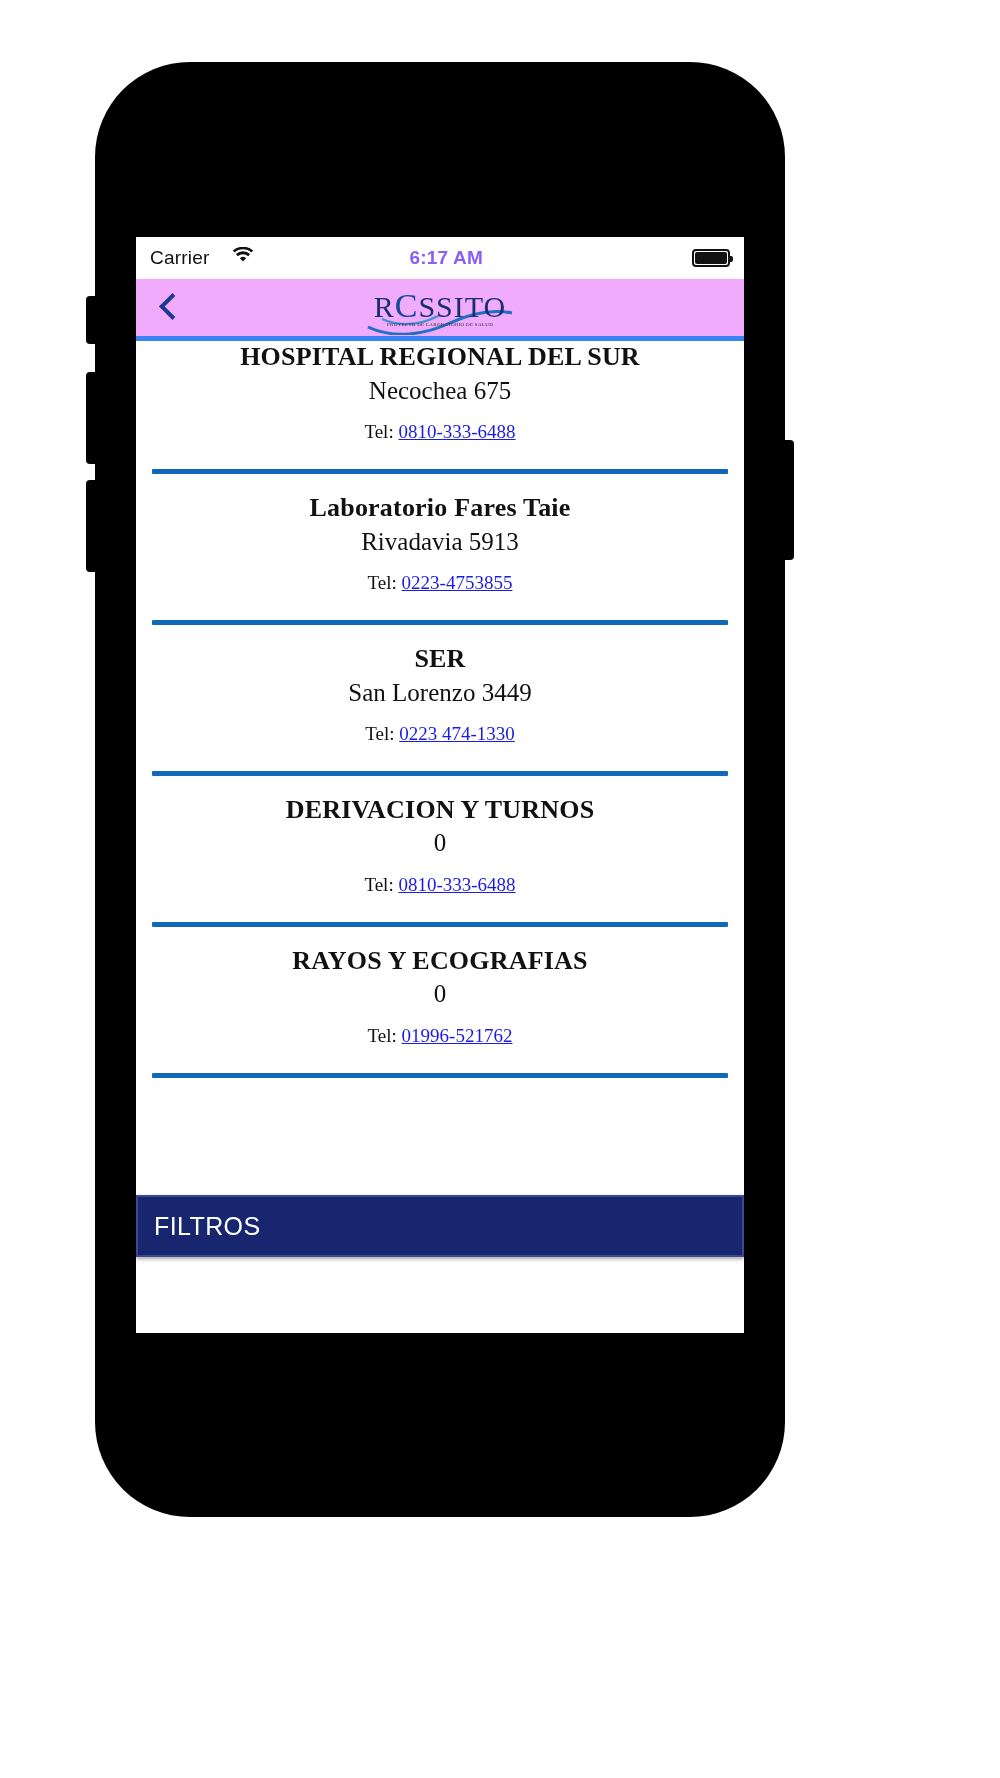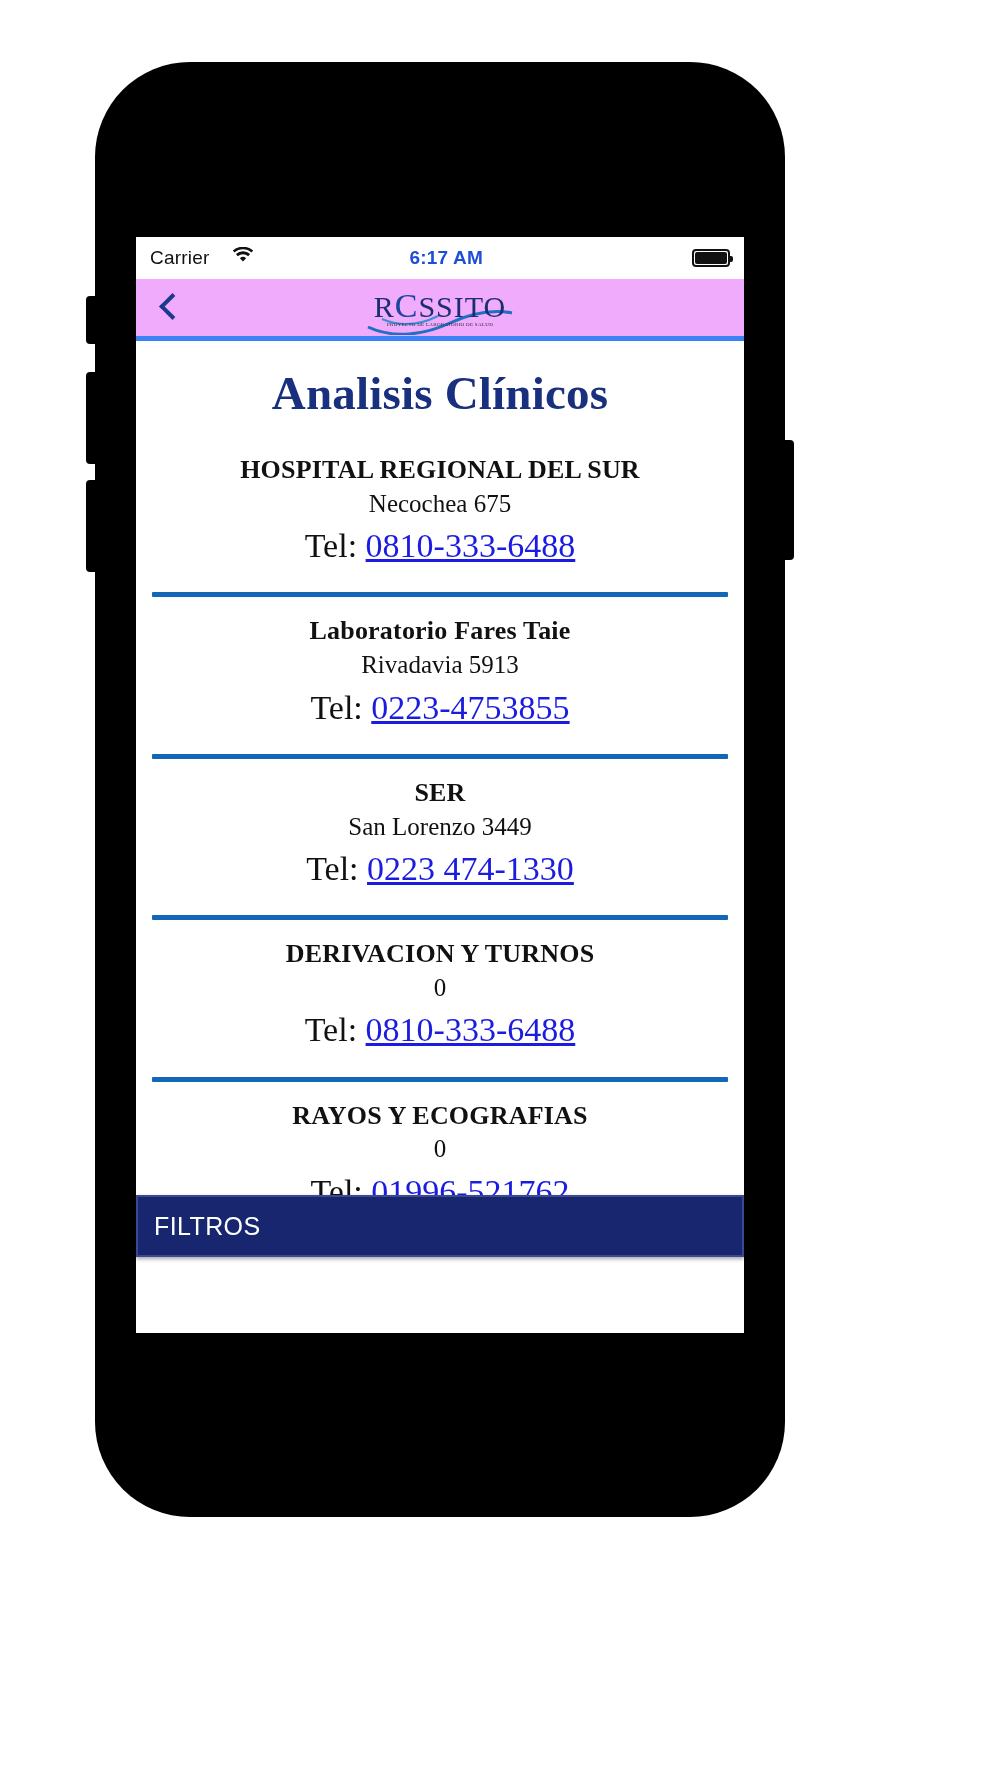--- a/index.html
+++ b/index.html
@@ -74,7 +74,7 @@
     text-align: center;
     font-size: 19px;
     font-weight: bold;
-    color: #1d4ed8;
+    color: #8b5cf6;
     letter-spacing: .2px;
   }
   .sb-right { display: flex; align-items: center; justify-content: flex-end; width: 92px; }

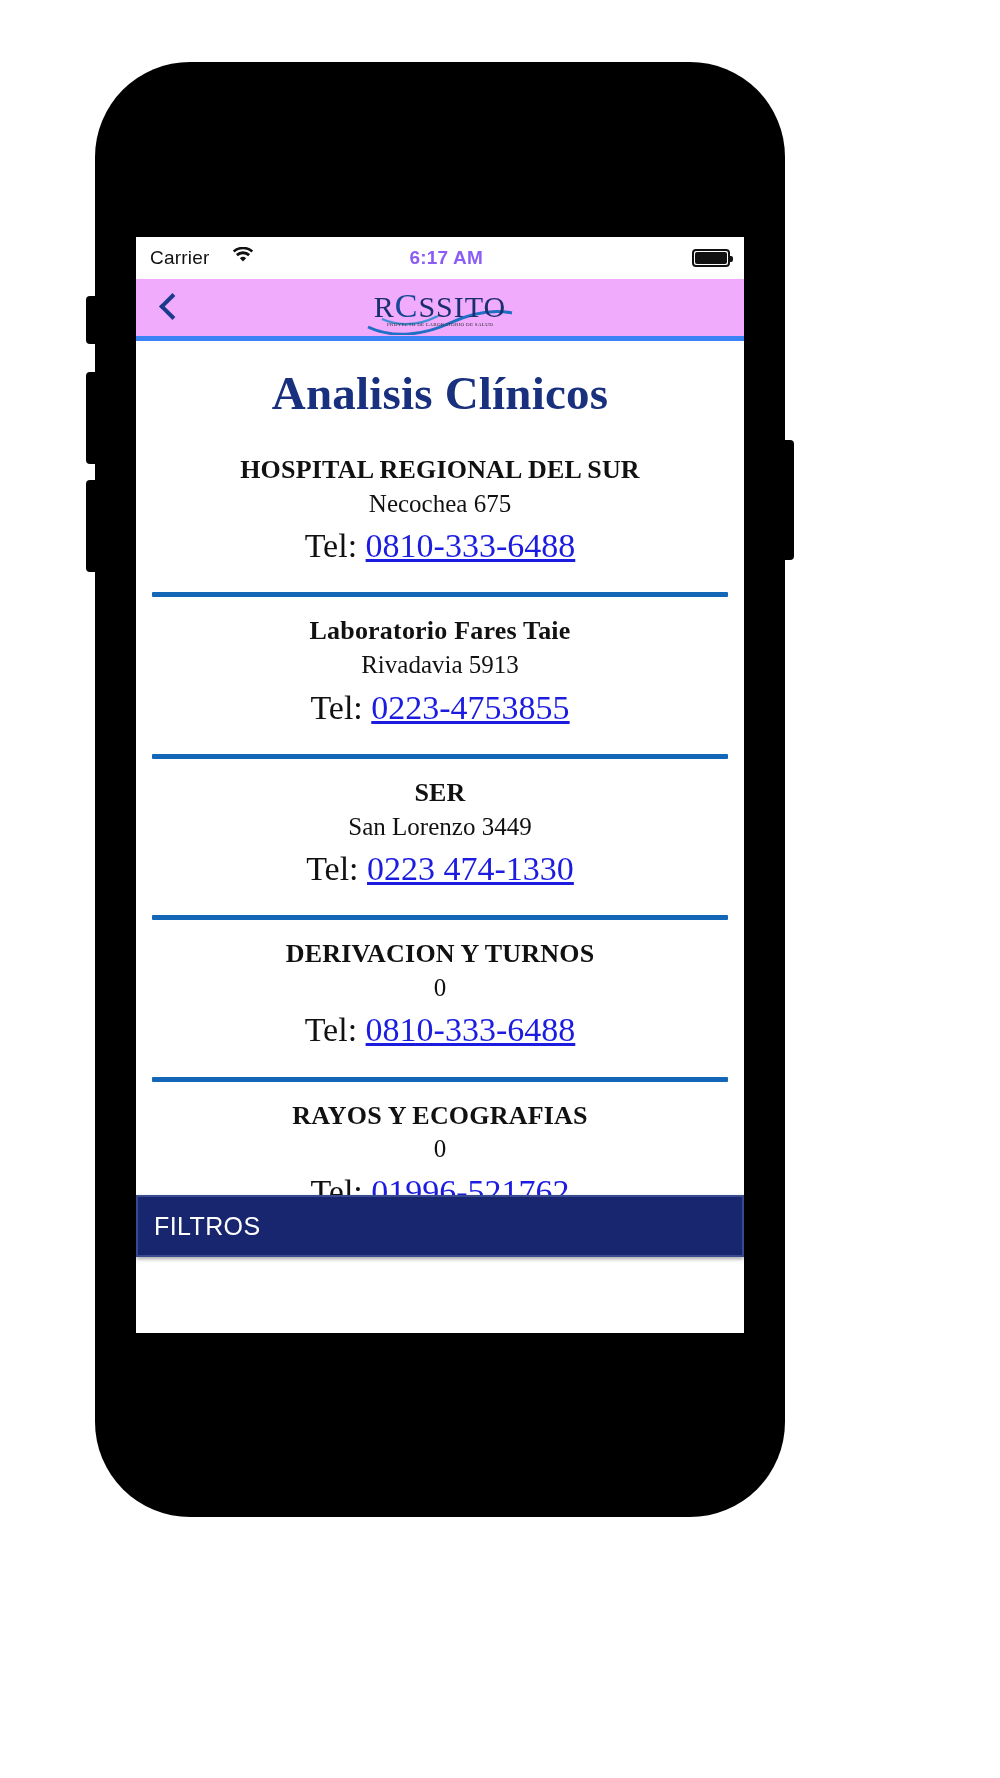--- a/index.html
+++ b/index.html
@@ -281,7 +281,6 @@
 
     <div class="content">
 
-      <div class="page-title">Analisis Clínicos</div>
 
       <div class="entry">
         <div class="entry-name">HOSPITAL REGIONAL DEL SUR</div>

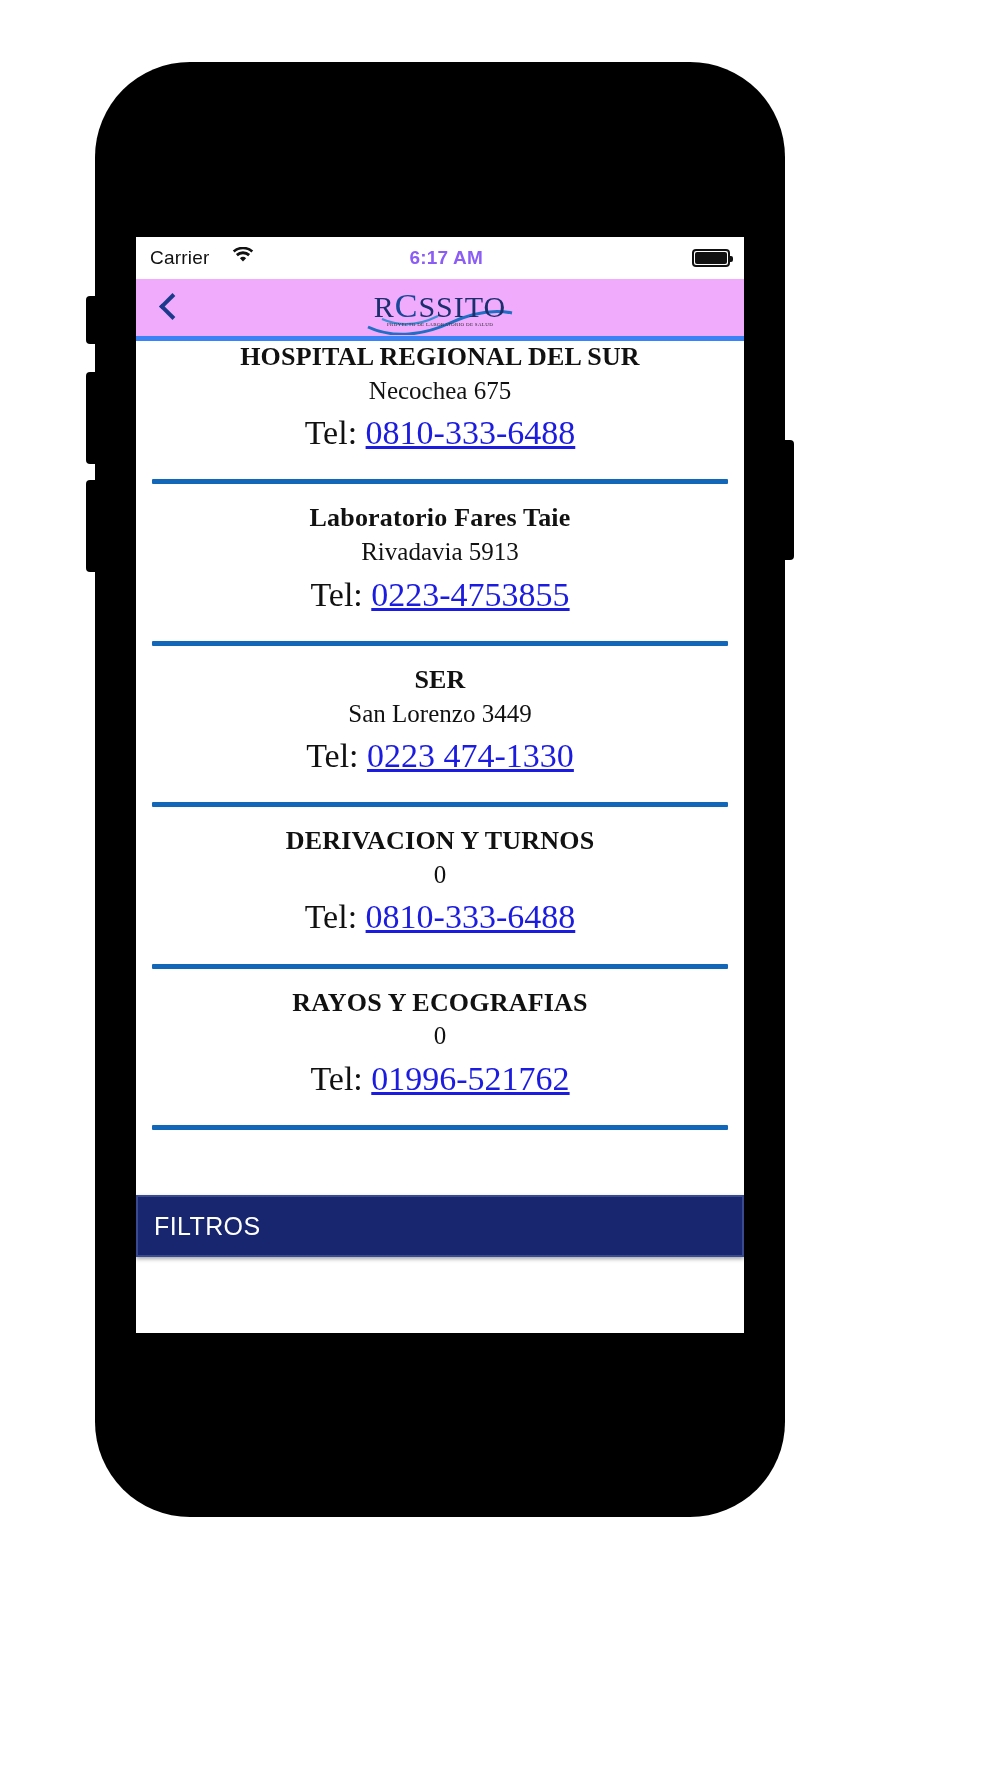--- a/index.html
+++ b/index.html
@@ -200,9 +200,9 @@
     margin-top: 2px;
   }
   .entry-tel {
-    font-size: 34px;
+    font-size: 19px;
     line-height: 1.3;
-    margin-top: 4px;
+    margin-top: 13px;
   }
   .entry-tel a {
     color: #1b1ce0;

